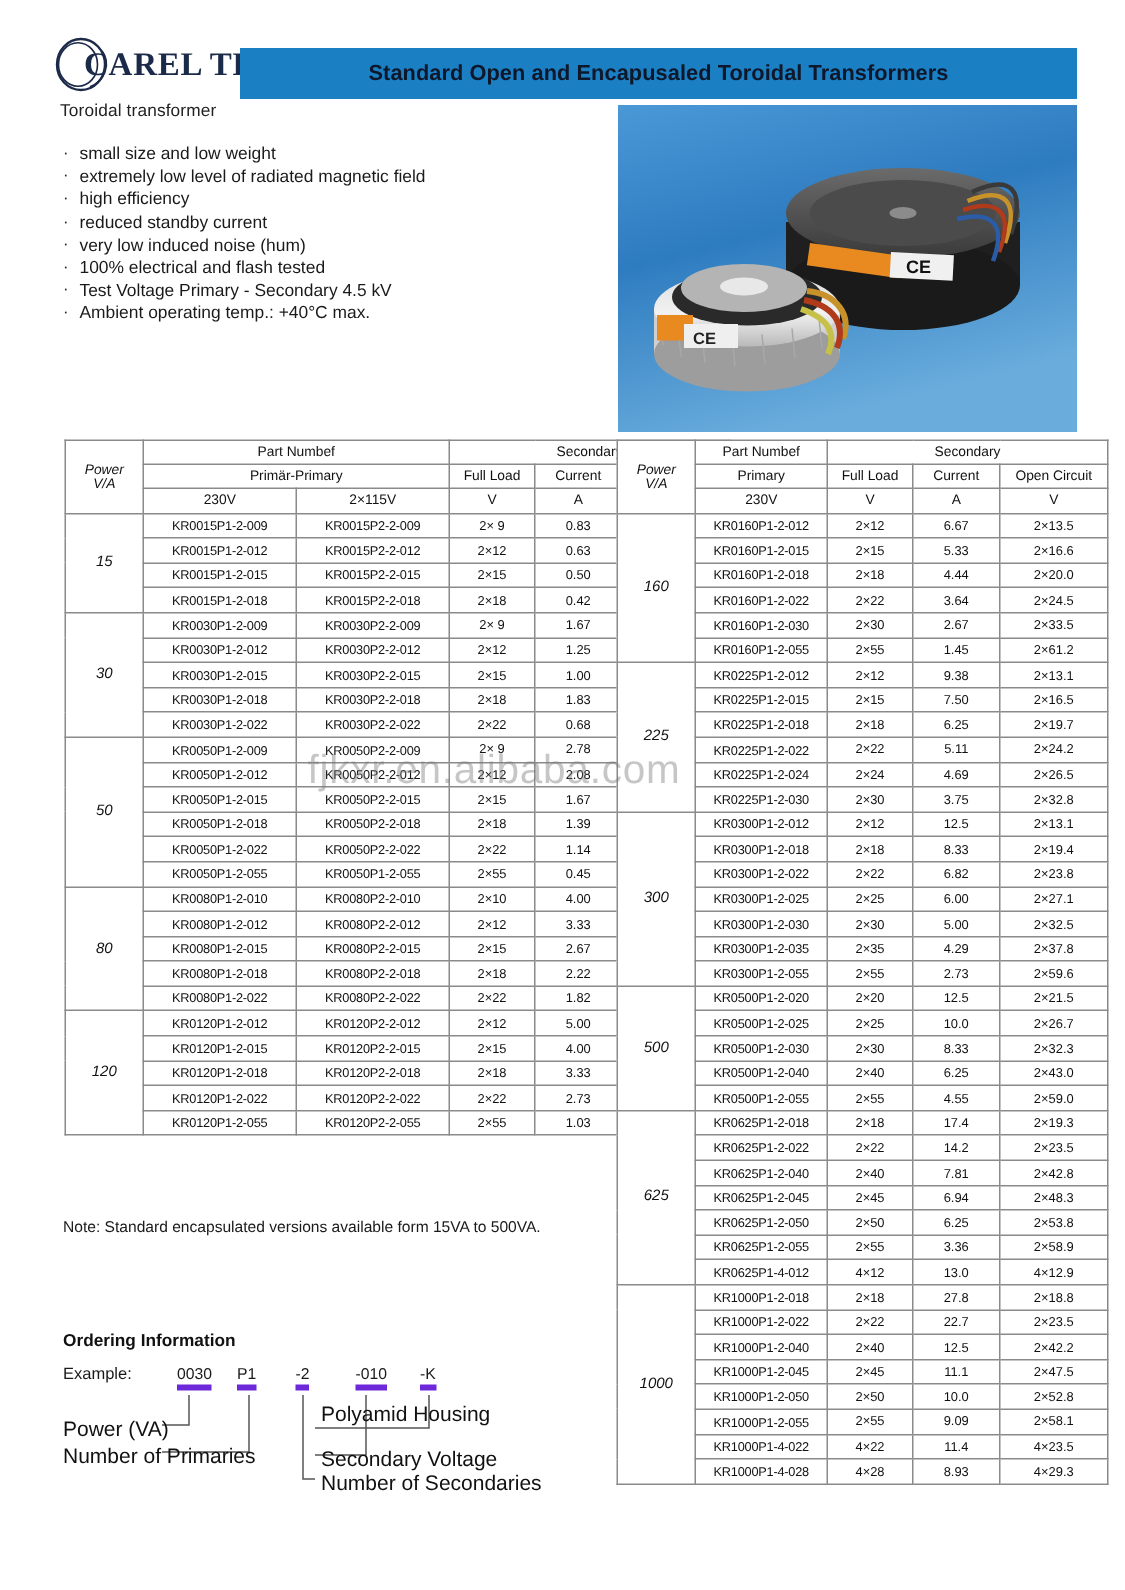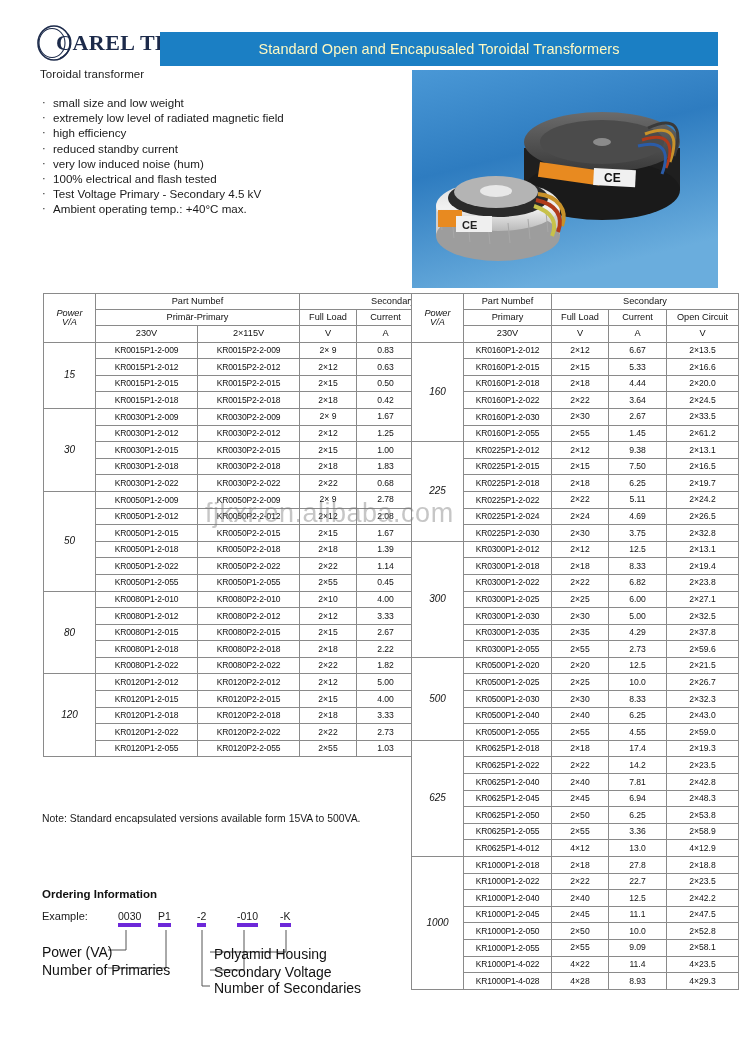--- a/index.html
+++ b/index.html
@@ -57,9 +57,9 @@
     justify-content: center;
   }
   .banner-text {
-    color: #fef9c3;
+    color: #0f172a;
     font-size: 14.5px;
-    font-weight: normal;
+    font-weight: bold;
     letter-spacing: 0.05px;
     white-space: nowrap;
   }

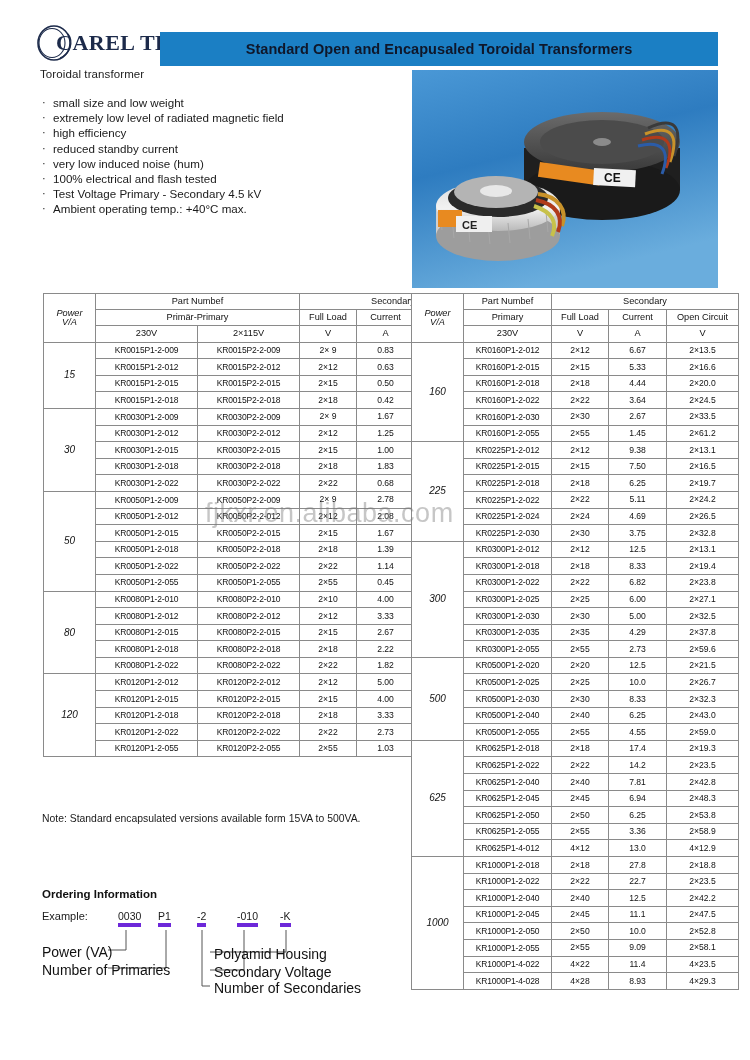--- a/index.html
+++ b/index.html
@@ -814,7 +814,7 @@
 
   <div class="ord-label" style="left:0px;  top:56px;">Power  (VA)</div>
   <div class="ord-label" style="left:0px;  top:74px;">Number of Primaries</div>
-  <div class="ord-label" style="left:172px;top:58px;">Polyamid Housing</div>
+  <div class="ord-label" style="left:172px;top:46px;">Polyamid Housing</div>
   <div class="ord-label" style="left:172px;top:76px;">Secondary Voltage</div>
   <div class="ord-label" style="left:172px;top:92px;">Number of Secondaries</div>
 </div>

